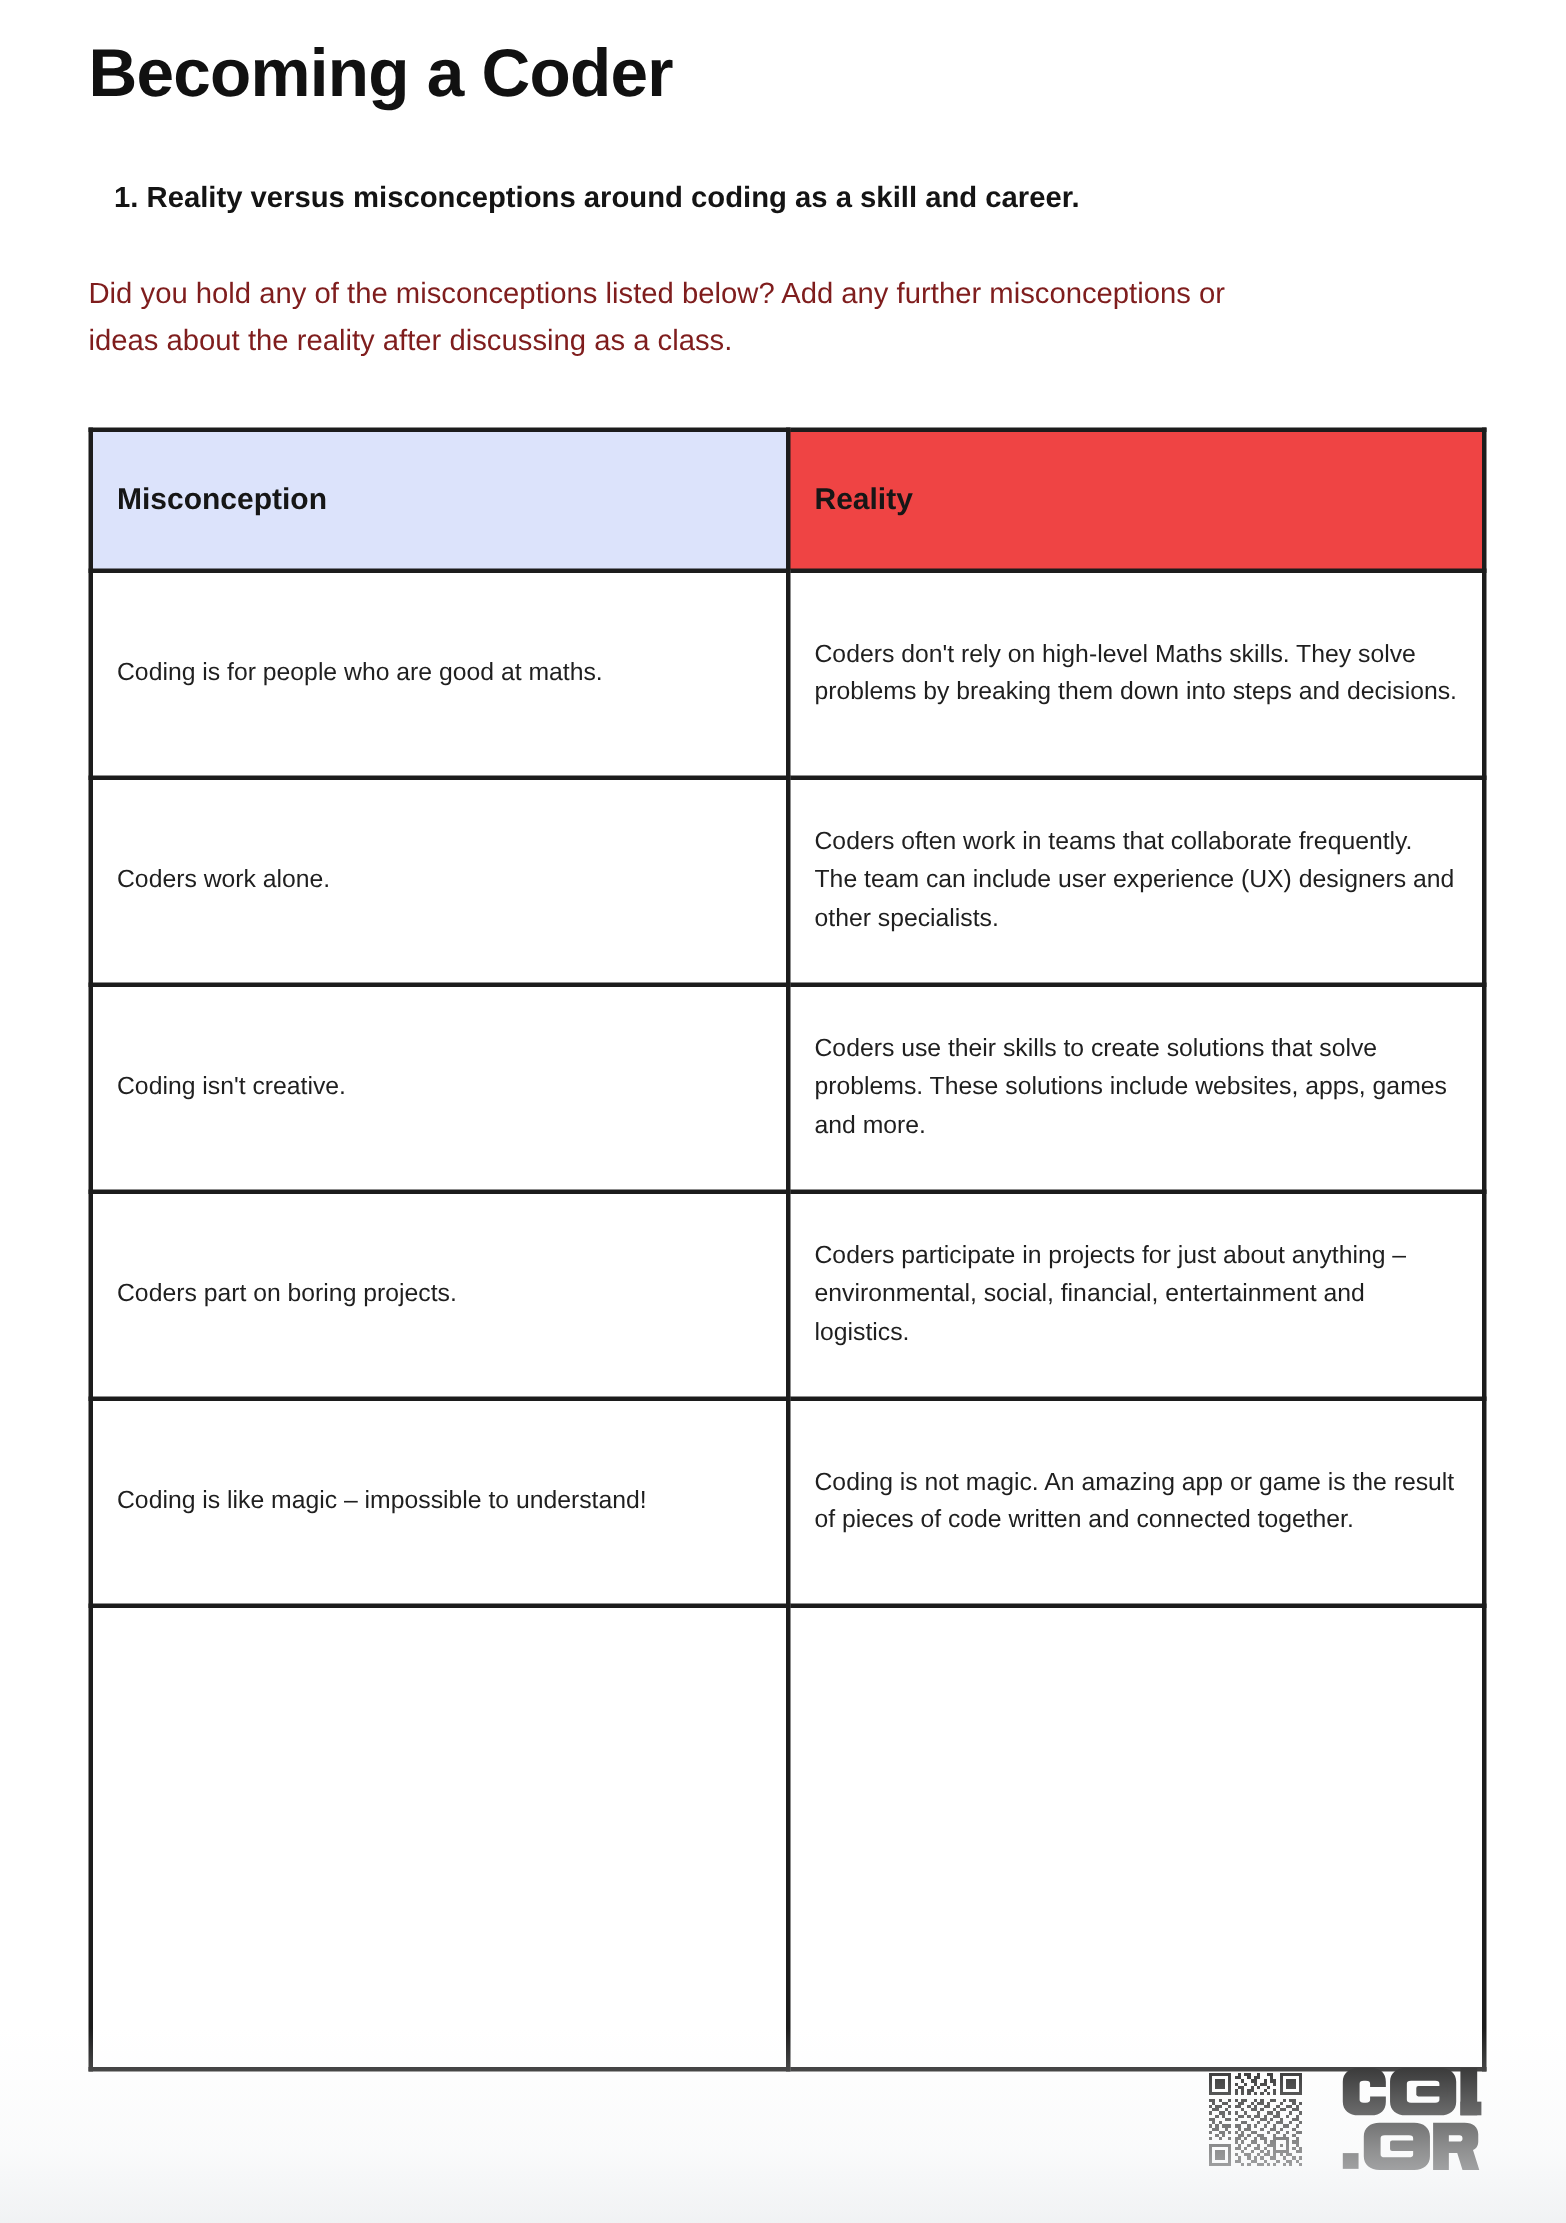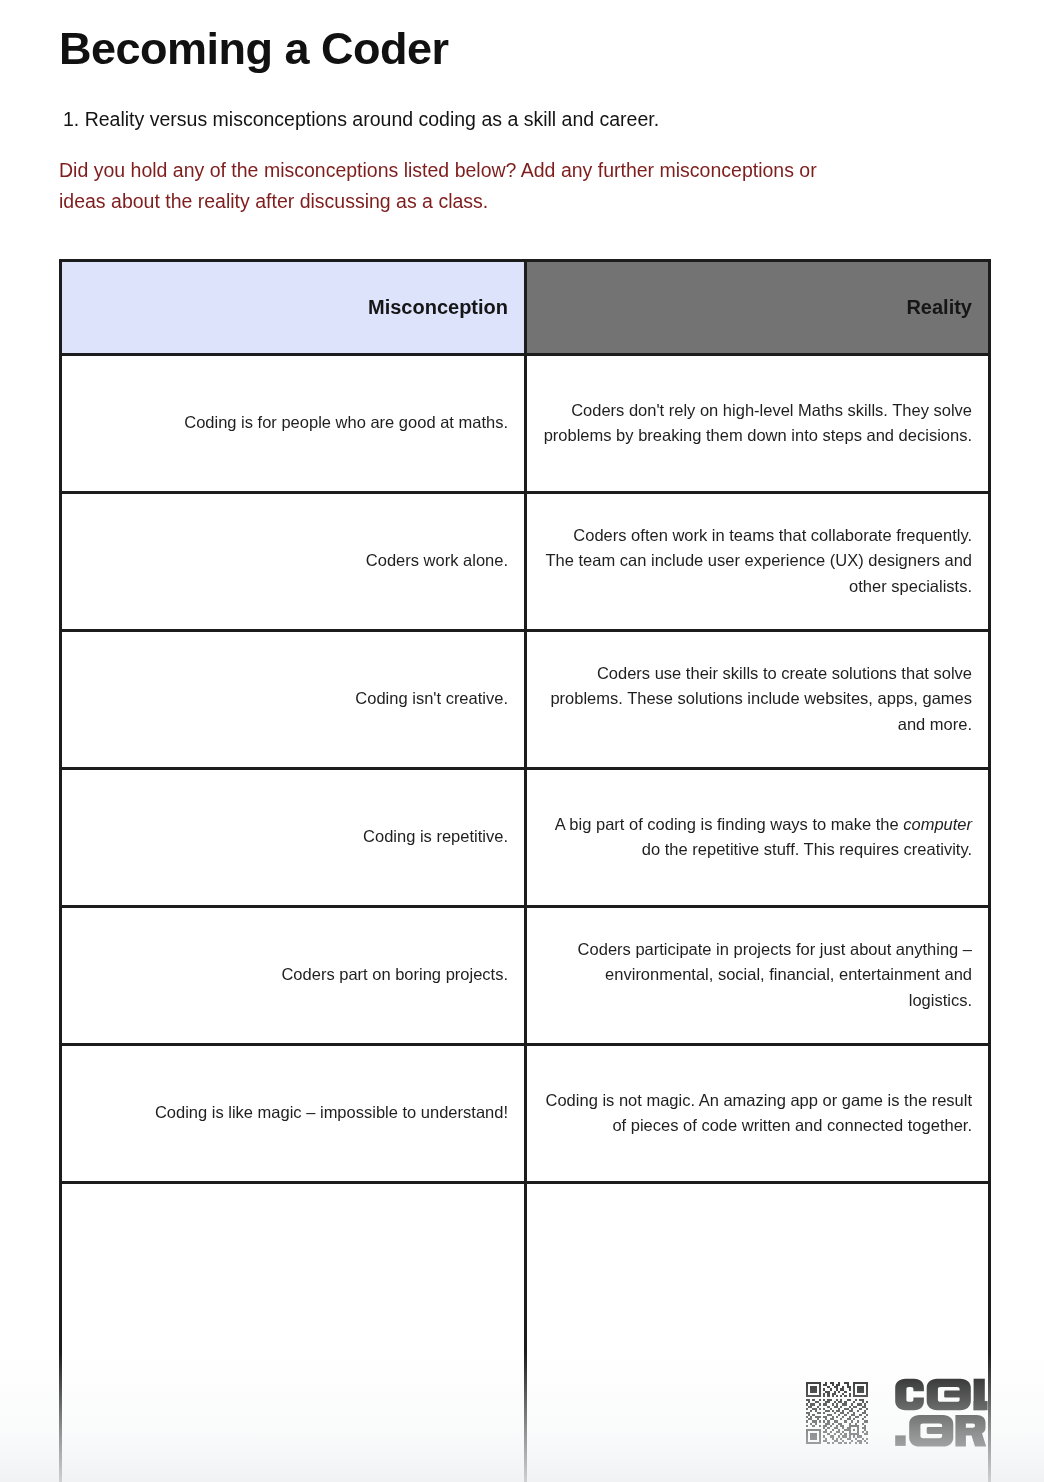--- a/index.html
+++ b/index.html
@@ -54,10 +54,10 @@
   }
 
   .section-heading {
-    margin: 4px;
+    margin: 17px;
     padding-top: 28px;
     font-size: 19.5px;
-    font-weight: normal;
+    font-weight: bold;
     line-height: 1.35;
     color: #141414;
   }

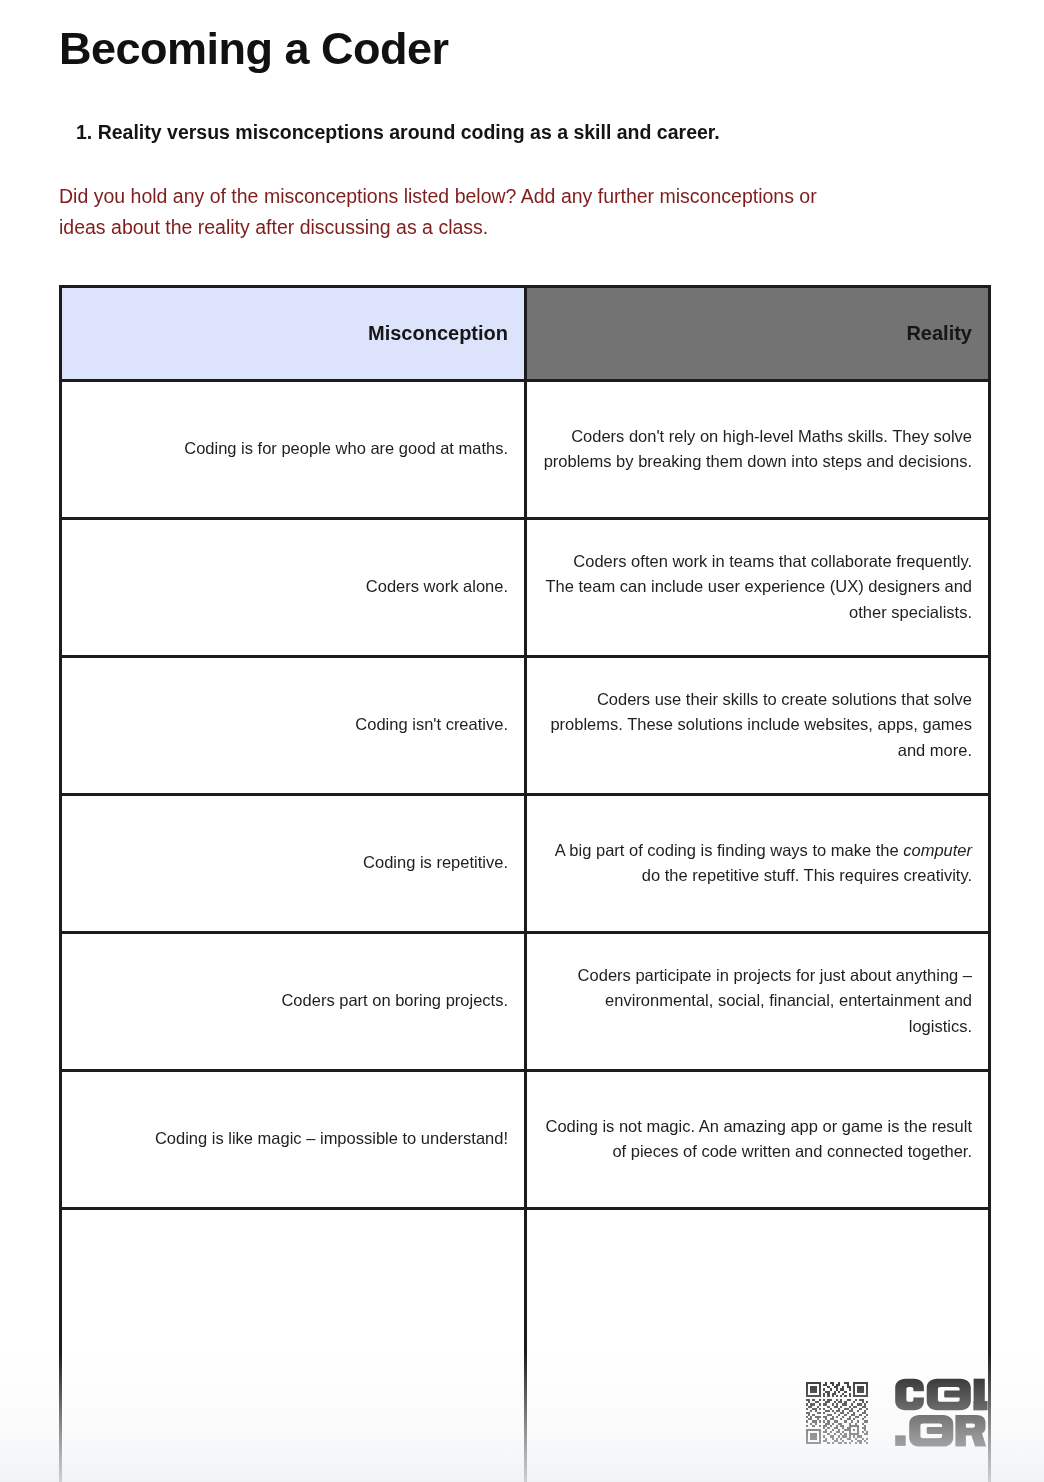--- a/index.html
+++ b/index.html
@@ -85,7 +85,7 @@
     border: 3px solid #1c1c1c;
     padding: 10px 16px;
     vertical-align: middle;
-    text-align: right;
+    text-align: left;
   }
 
   table.misconception-table col.col-misconception { width: 465px; }

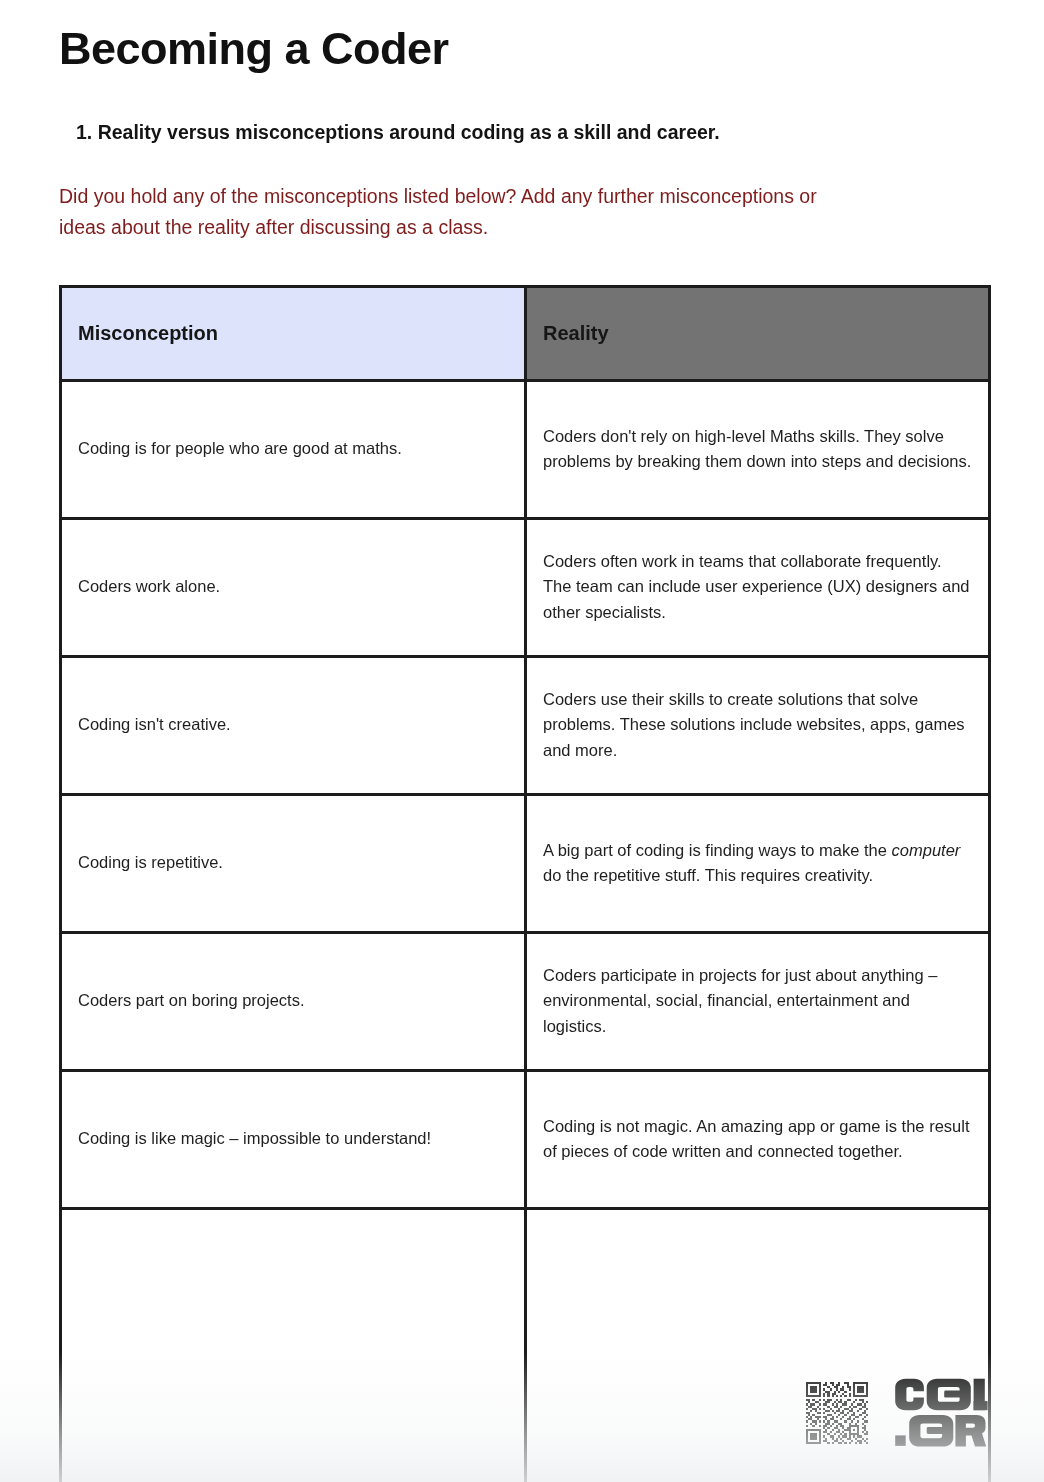--- a/index.html
+++ b/index.html
@@ -98,7 +98,7 @@
     color: #161616;
   }
   th.head-misconception { background: #dce3fb; }
-  th.head-reality { background: #737373; }
+  th.head-reality { background: #ef4444; }
 
   td.cell {
     font-size: 16.5px;

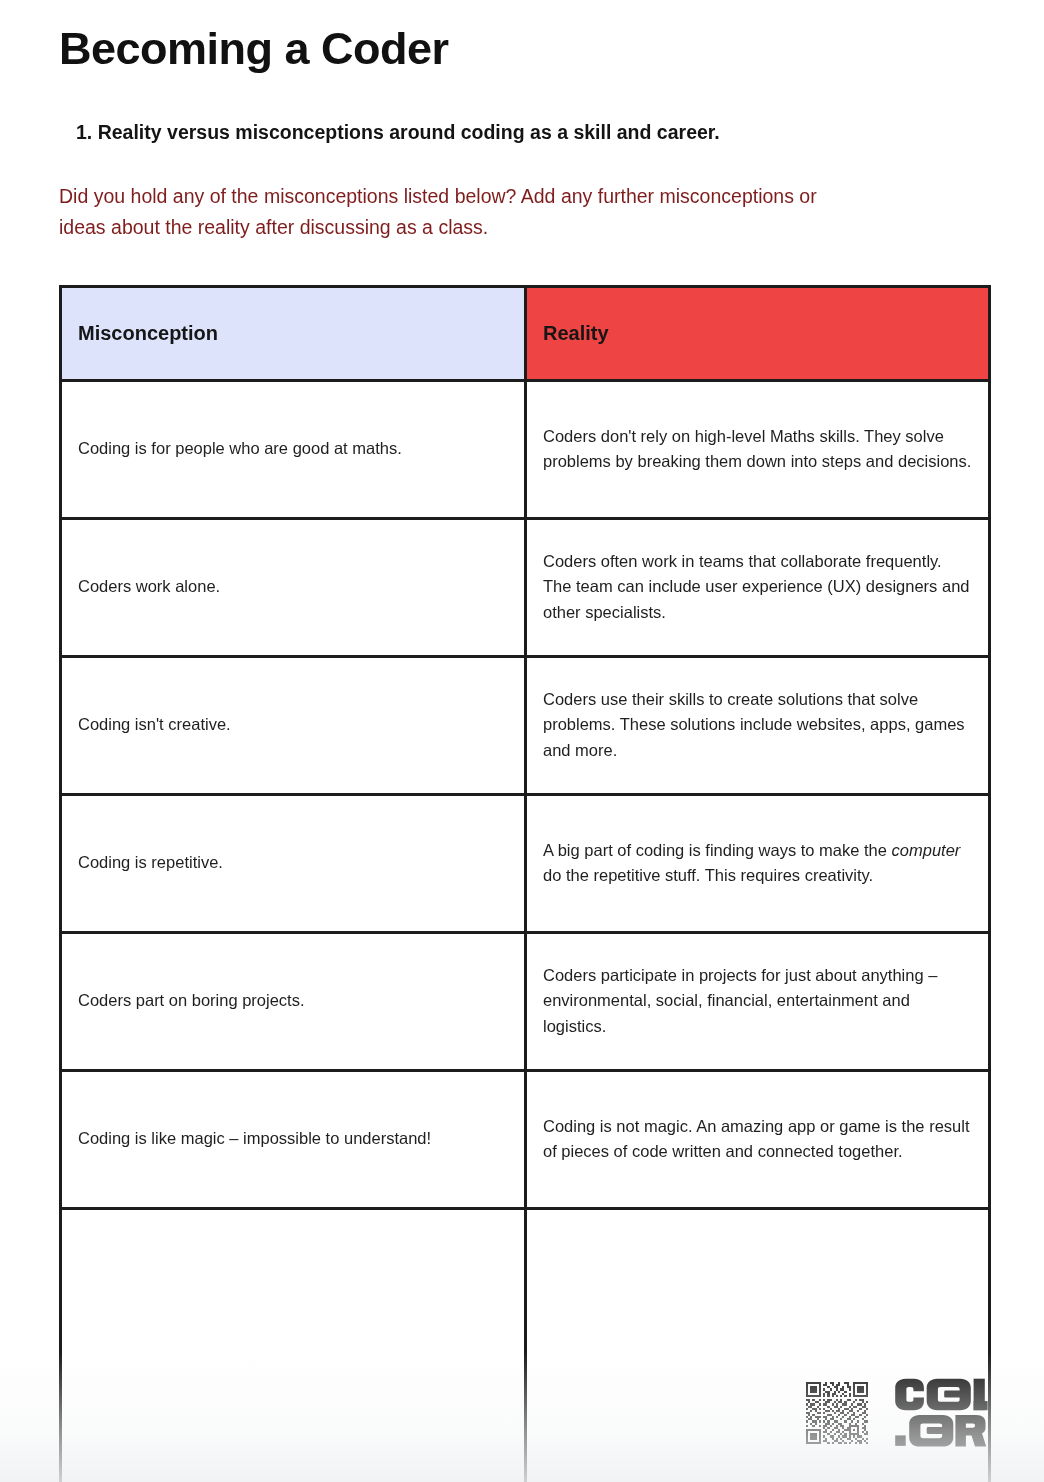--- a/index.html
+++ b/index.html
@@ -195,14 +195,6 @@
           </td>
         </tr>
 
-        <tr>
-          <td class="cell cell-misconception">
-            <span class="cell-text">Coding is repetitive.</span>
-          </td>
-          <td class="cell cell-reality">
-            <span class="cell-text"><span>A big part of coding is finding ways to make the </span><em>computer</em><span> do the repetitive stuff. This requires creativity.</span></span>
-          </td>
-        </tr>
 
         <tr>
           <td class="cell cell-misconception">

